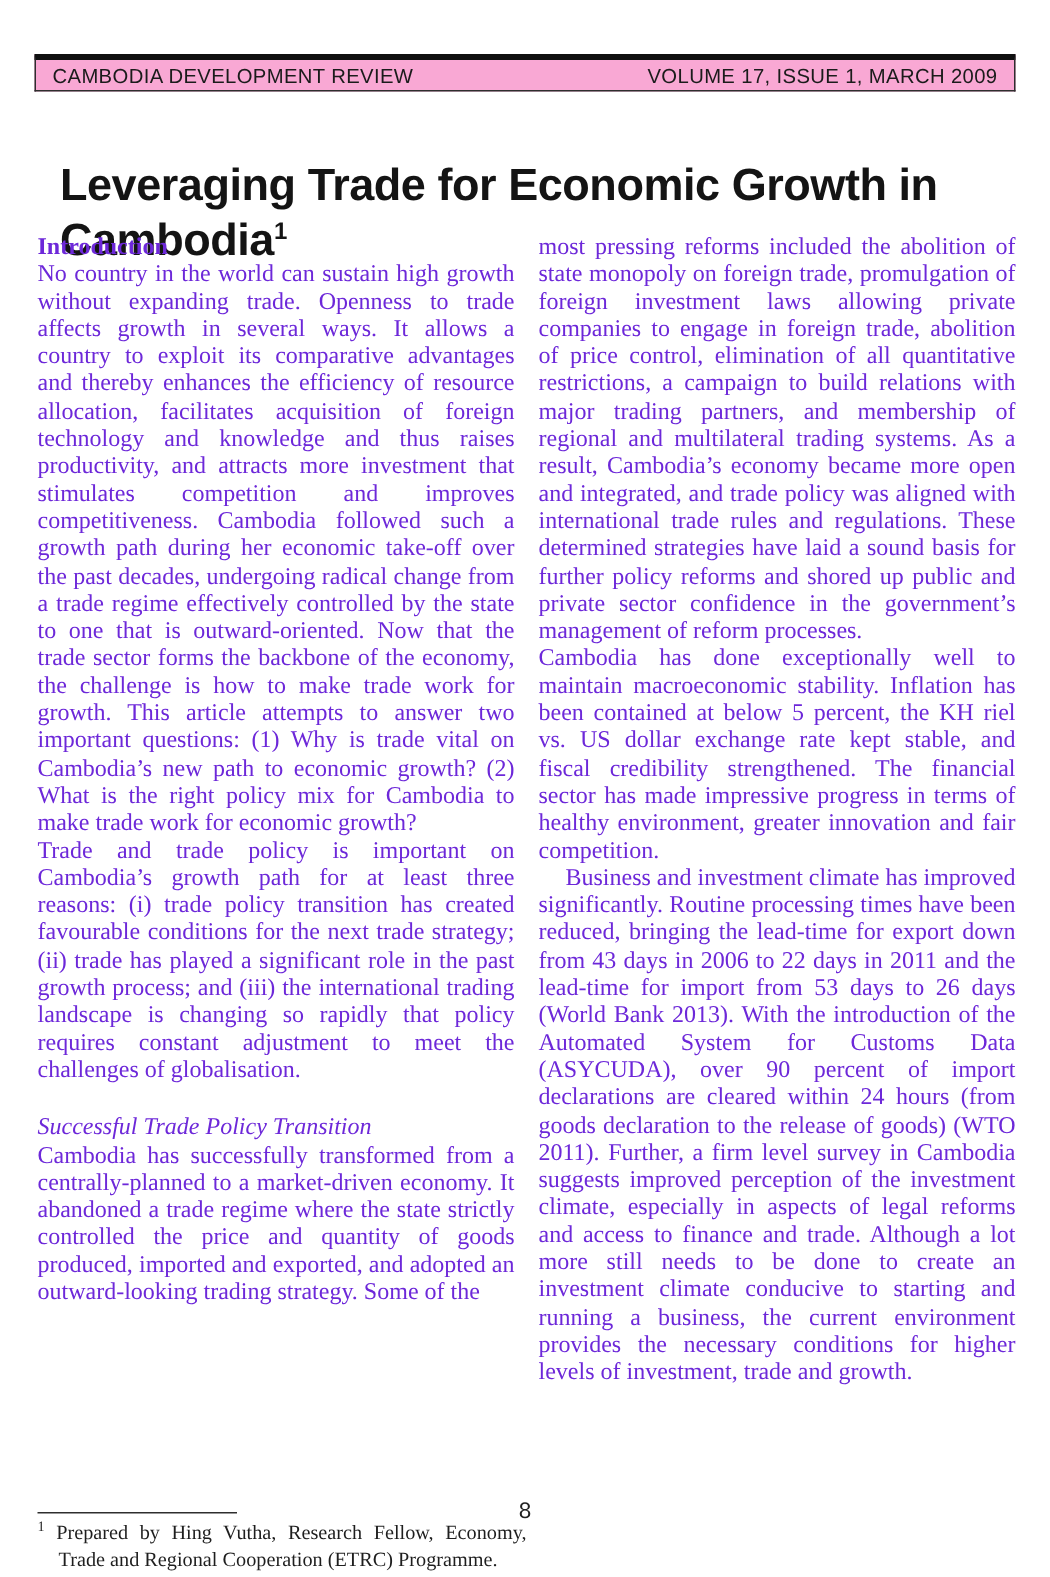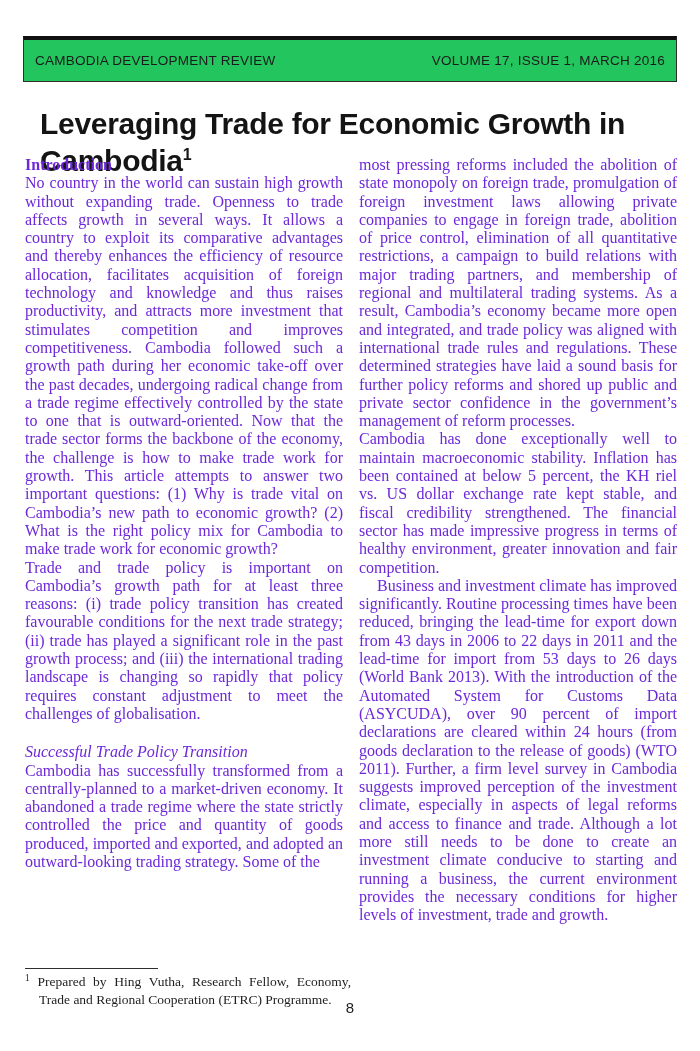--- a/index.html
+++ b/index.html
@@ -23,11 +23,11 @@
     left: 23px;
     top: 36px;
     width: 654px;
-    height: 46px;
+    height: 25px;
     box-sizing: border-box;
     border: 1.5px solid #2e2e2e;
     border-top: 4px solid #101010;
-    background: #22c55e;
+    background: #f9a8d4;
     display: flex;
     justify-content: space-between;
     align-items: center;

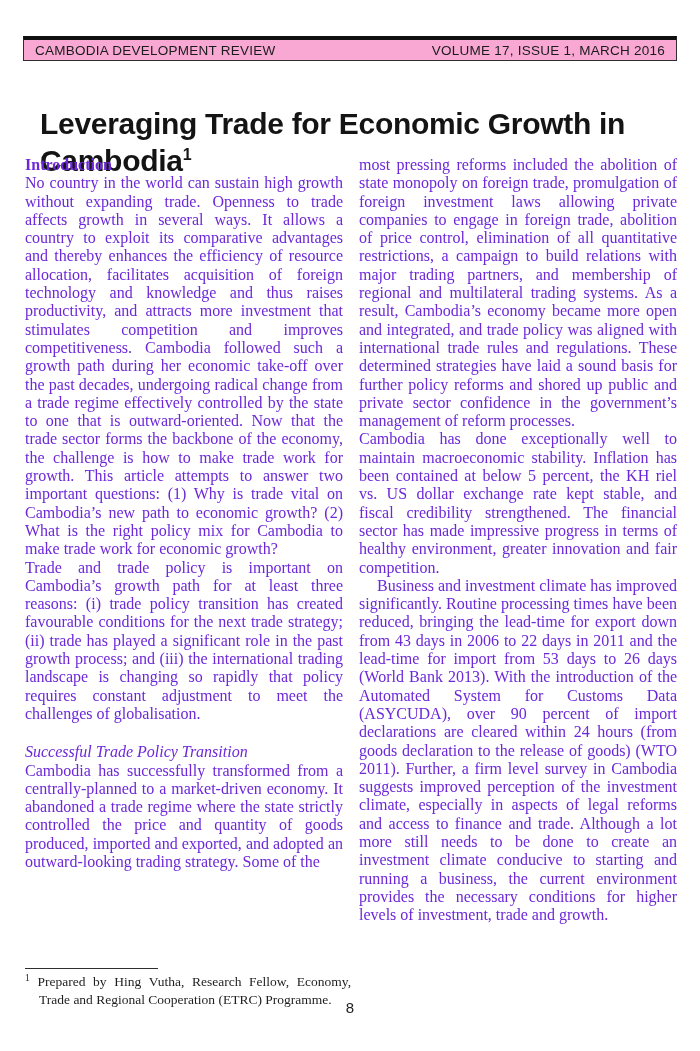--- a/index.html
+++ b/index.html
@@ -138,7 +138,7 @@
 
   <div class="header-box">
     <span>CAMBODIA DEVELOPMENT REVIEW</span>
-    <span>VOLUME 17, ISSUE 1, MARCH 2016</span>
+    <span>VOLUME 17, ISSUE 1, MARCH 2009</span>
   </div>
 
   <h1 class="title"><span>Leveraging Trade for Economic Growth in Cambodia</span><sup>1</sup></h1>

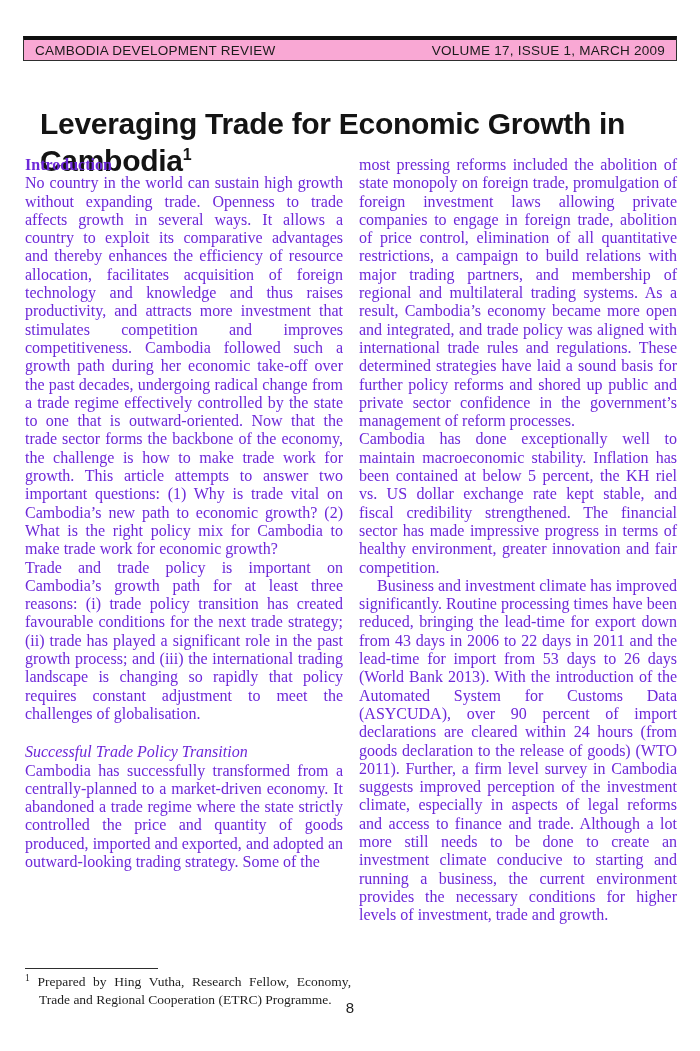--- a/index.html
+++ b/index.html
@@ -97,7 +97,7 @@
   .footnote {
     position: absolute;
     left: 25px;
-    top: 968px;
+    top: 1008px;
     width: 326px;
     font-size: 13.5px;
     line-height: 17.5px;

